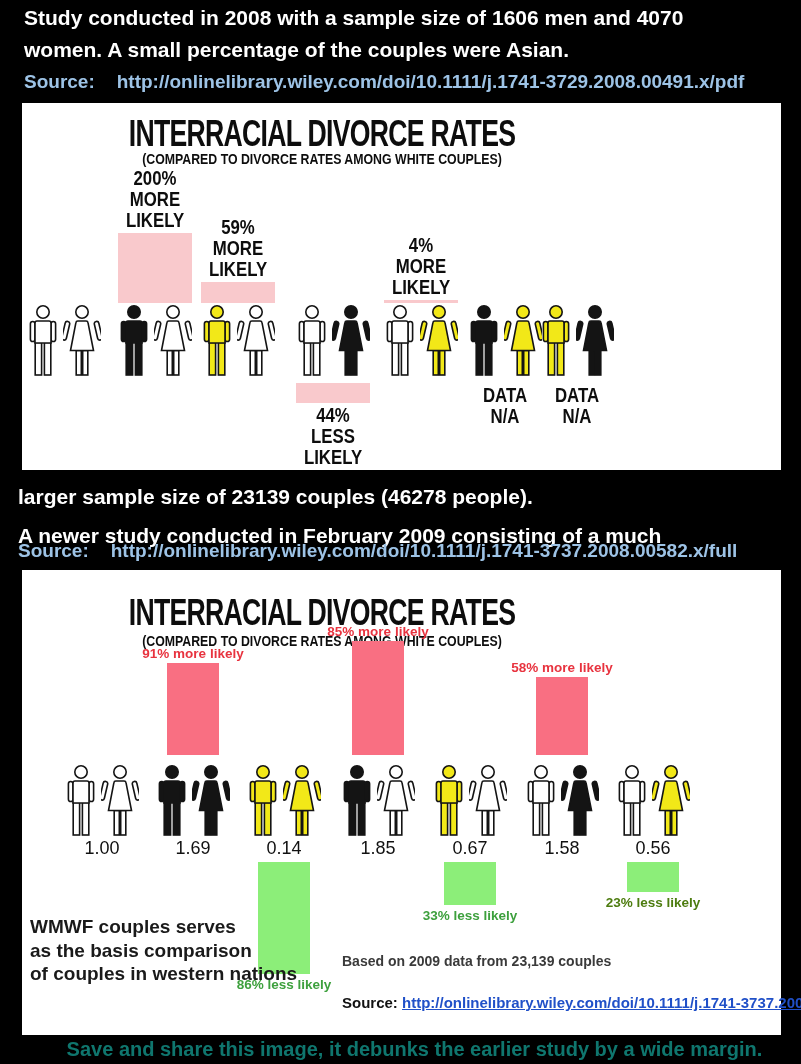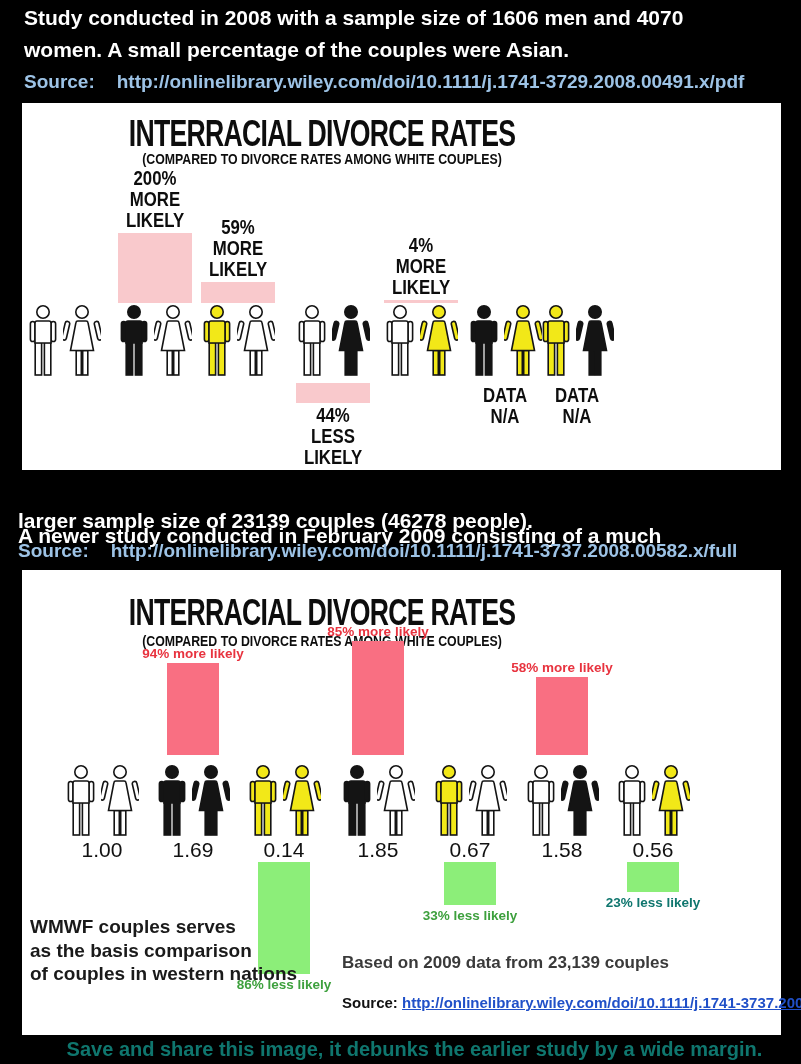--- a/index.html
+++ b/index.html
@@ -200,7 +200,7 @@
 </div>
 
 <div class="hdr-line mid" style="top:477px;margin-top:47px;">A newer study conducted in February 2009 consisting of a much</div>
-<div class="hdr-line mid" style="top:509px;">larger sample size of 23139 couples (46278 people).</div>
+<div class="hdr-line mid" style="top:485px;">larger sample size of 23139 couples (46278 people).</div>
 <div class="source-row mid" id="src2row" style="top: 540px; color: rgb(157, 195, 230);">
   <span class="src-label">Source:</span><span>http://onlinelibrary.wiley.com/doi/10.1111/j.1741-3737.2008.00582.x/full</span>
 </div>

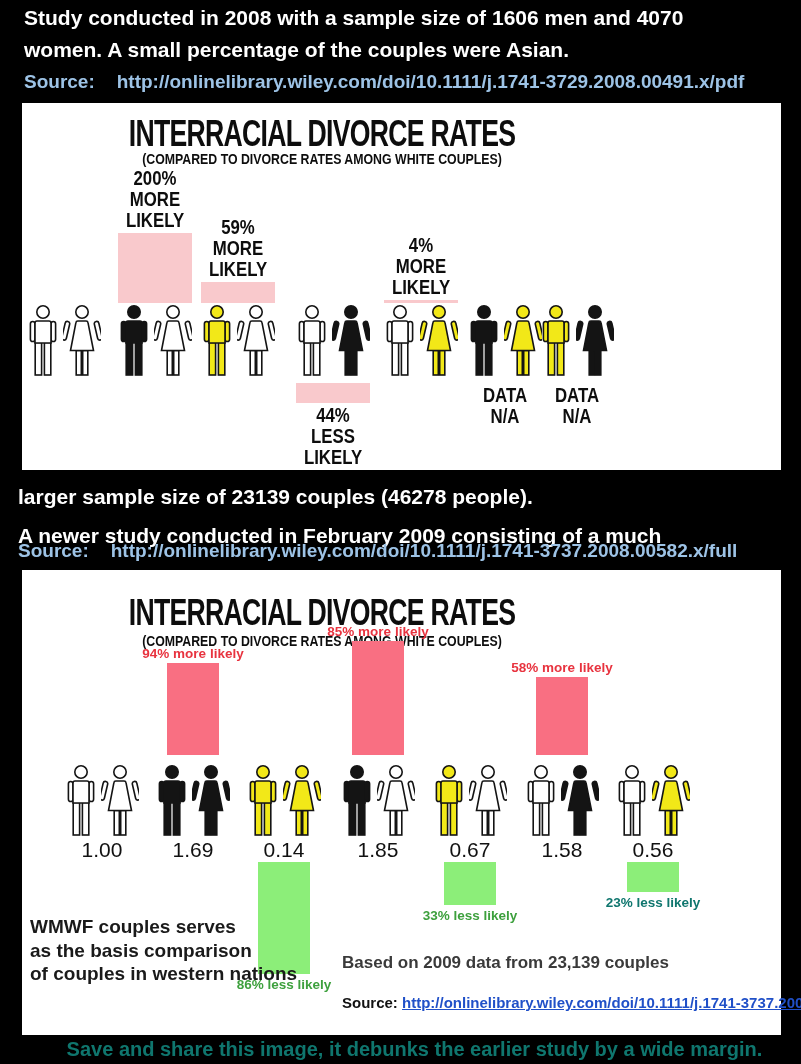--- a/index.html
+++ b/index.html
@@ -248,7 +248,7 @@
       </div>
       <div class="value-label" style="left: 134px; top: 268px;">1.69</div>
       <div class="bar" style="left: 145px; top: 93px; width: 52px; height: 92px; background: rgb(249, 111, 130);"></div>
-      <div class="pct-label" style="left: 171px; top: 76px; color: rgb(232, 51, 63);">94% more likely</div>
+      <div class="pct-label" style="left: 171px; top: 76px; color: rgb(232, 51, 63);">91% more likely</div>
       <div class="couple" style="left: 225px; top: 193px;">
         <svg width="32" height="72" viewBox="0 0 32 72">
     <rect x="3.4" y="16.5" width="4.6" height="20" rx="2.3" fill="#f2e818" stroke="#141414" stroke-width="1.6"></rect>

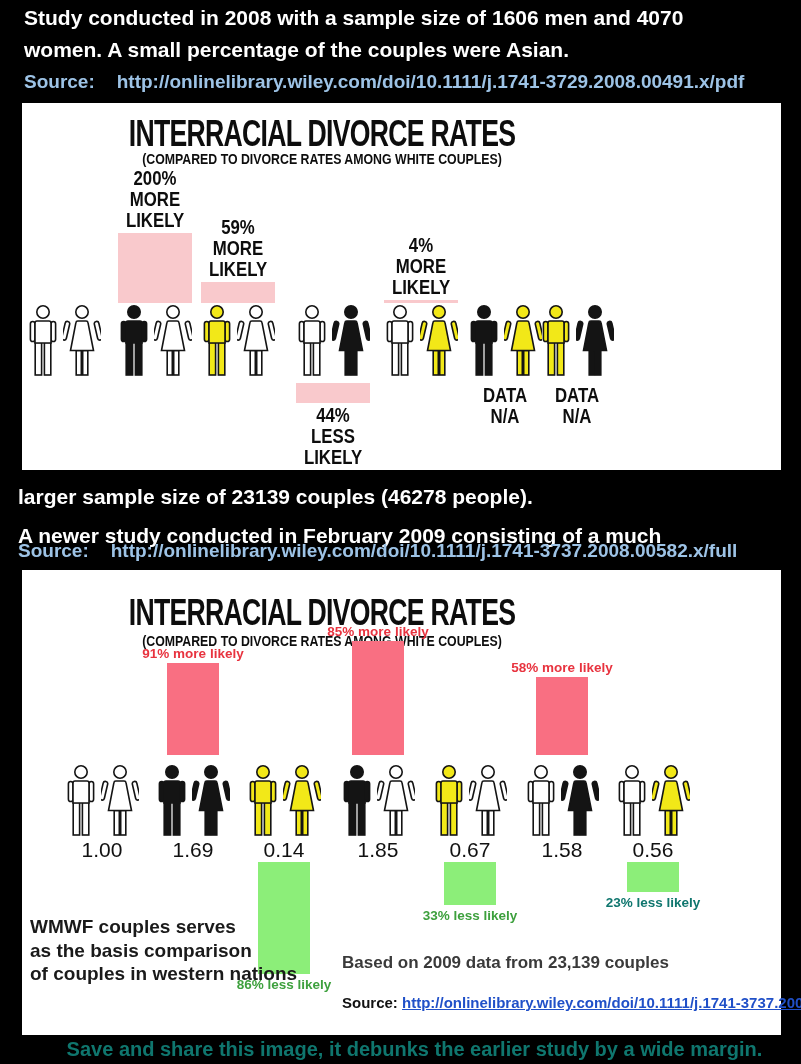--- a/index.html
+++ b/index.html
@@ -38,7 +38,7 @@
     transform:scaleX(0.84);transform-origin:center;
   }
   .c1-label.na{width:64px;}
-  .value-label{position:absolute;width:74px;text-align:center;color:#111;font-size:21px;}
+  .value-label{position:absolute;width:74px;text-align:center;color:#111;font-size:18px;}
   .pct-label{position:absolute;font-size:13.5px;white-space:nowrap;transform:translateX(-50%);font-weight:bold;}
   
   .side-note{position:absolute;left:8px;top:345px;color:#1a1a1a;font-weight:bold;font-size:19px;line-height:23.5px;}

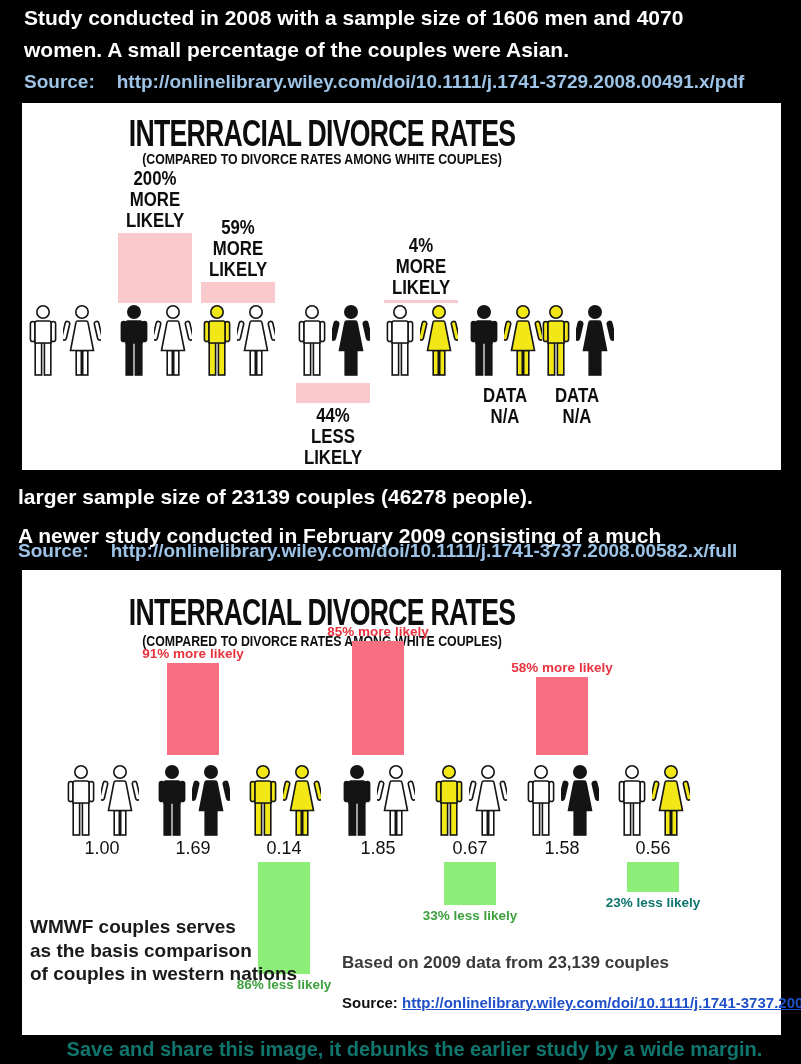--- a/index.html
+++ b/index.html
@@ -353,7 +353,7 @@
       </div>
       <div class="value-label" style="left: 594px; top: 268px;">0.56</div>
       <div class="bar" style="left: 605px; top: 292px; width: 52px; height: 30px; background: rgb(140, 238, 121);"></div>
-      <div class="pct-label" style="left: 631px; top: 325px; color: #0f766e;">23% less likely</div>
+      <div class="pct-label" style="left: 631px; top: 325px; color: #4d7c0f;">23% less likely</div>
     </div>
 
   <div class="side-note">

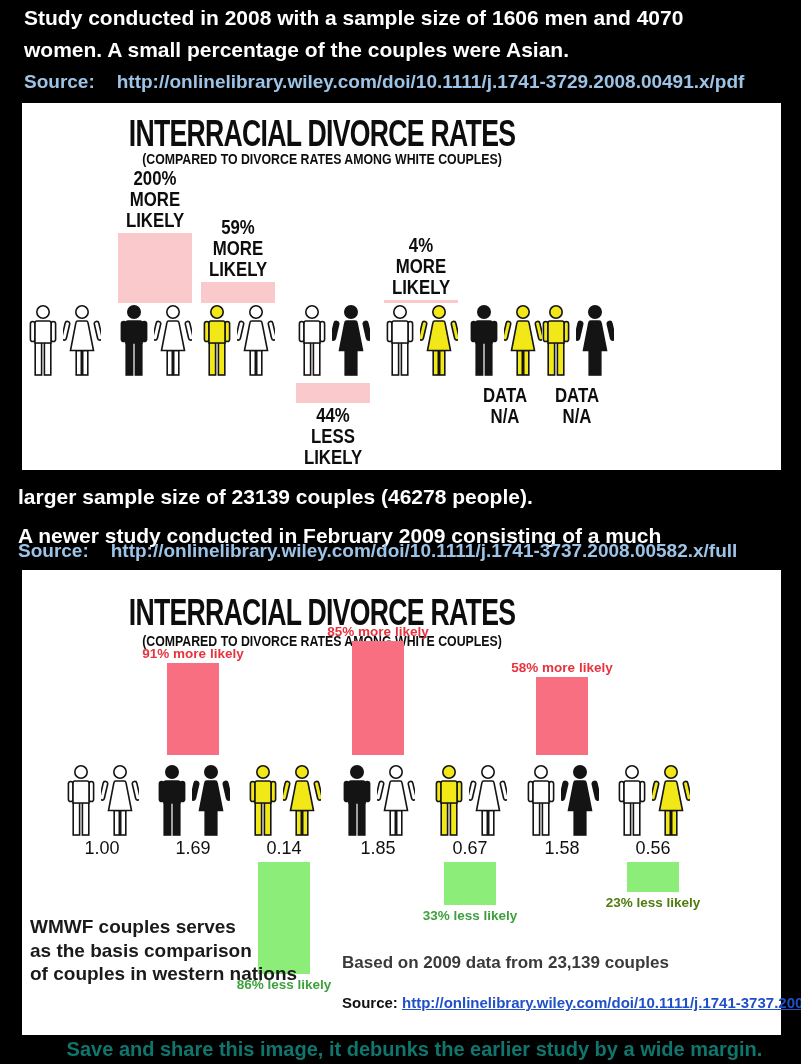--- a/index.html
+++ b/index.html
@@ -42,7 +42,7 @@
   .pct-label{position:absolute;font-size:13.5px;white-space:nowrap;transform:translateX(-50%);font-weight:bold;}
   
   .side-note{position:absolute;left:8px;top:345px;color:#1a1a1a;font-weight:bold;font-size:19px;line-height:23.5px;}
-  .note-2009{position:absolute;left:320px;top:383px;color:#3a3a3a;font-weight:bold;font-size:17px;white-space:nowrap;}
+  .note-2009{position:absolute;left:320px;top:383px;color:#3a3a3a;font-weight:bold;font-size:14px;white-space:nowrap;}
   .src2{position:absolute;left:320px;top:424px;color:#111;font-weight:bold;font-size:15px;white-space:nowrap;}
   .src2 a{font-weight:bold;text-decoration:underline;}
   .footer-line{position:absolute;left:0;top:1038px;width:801px;text-align:center;font-weight:bold;font-size:20px;white-space:nowrap;}

